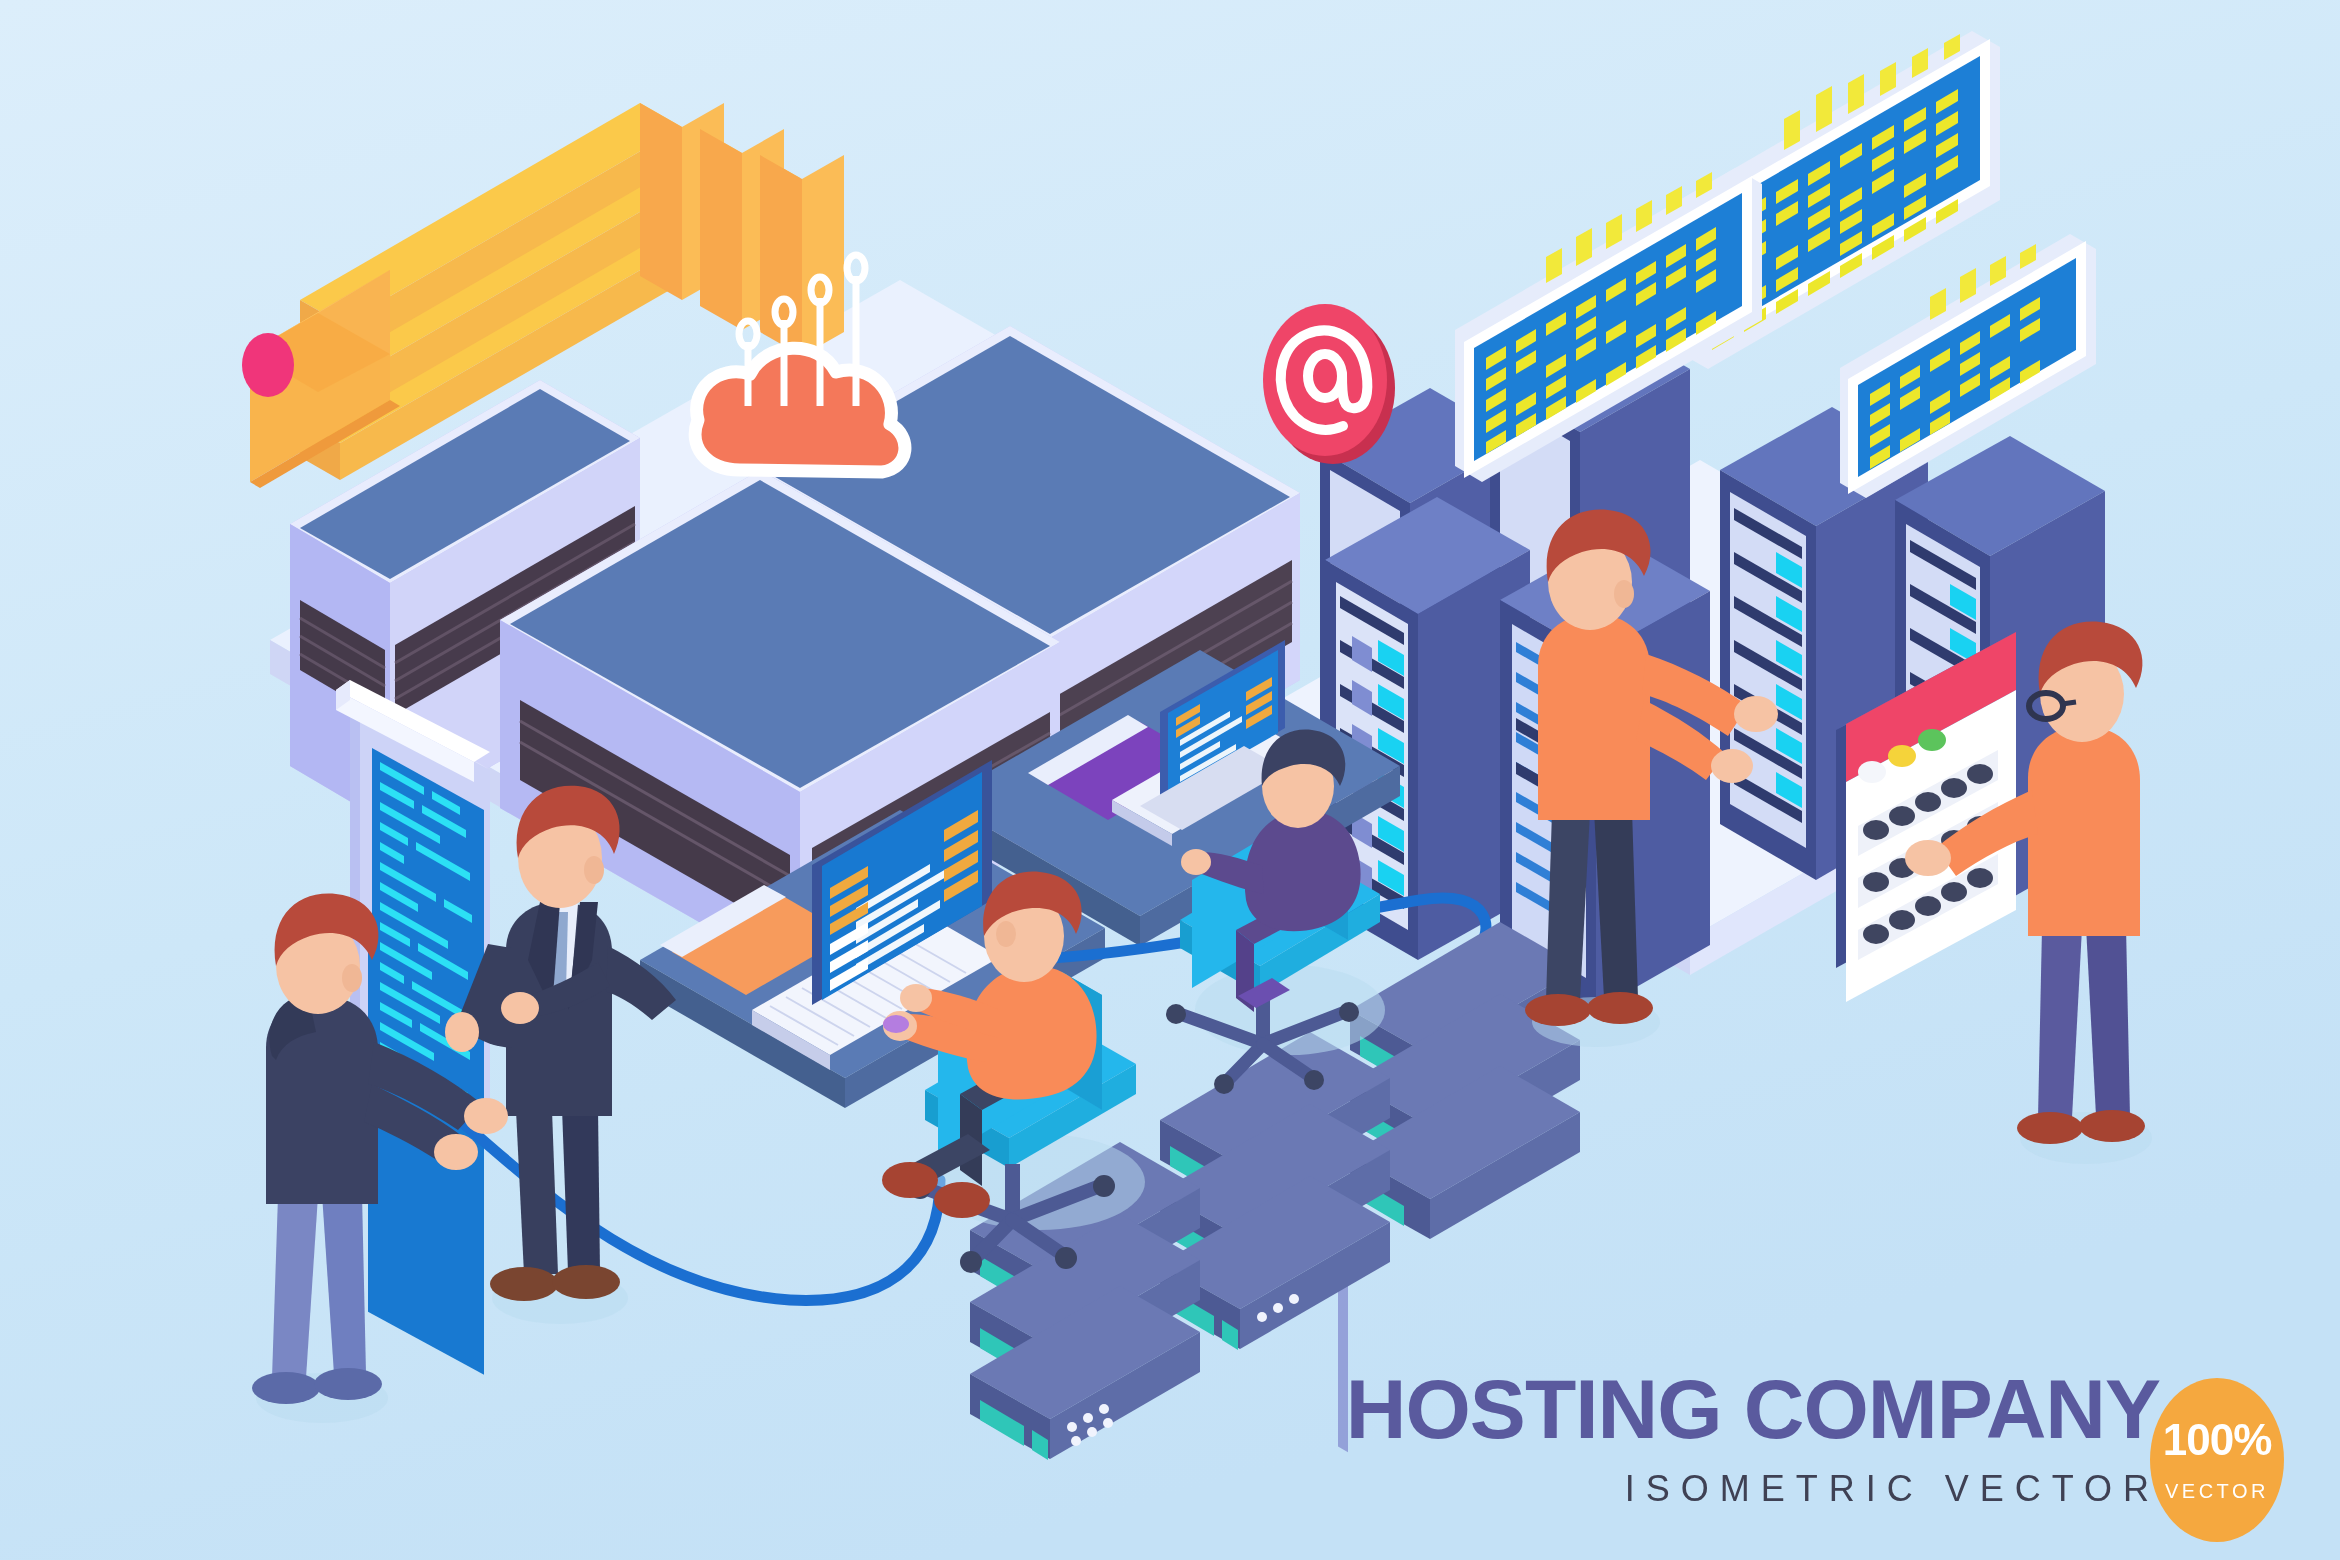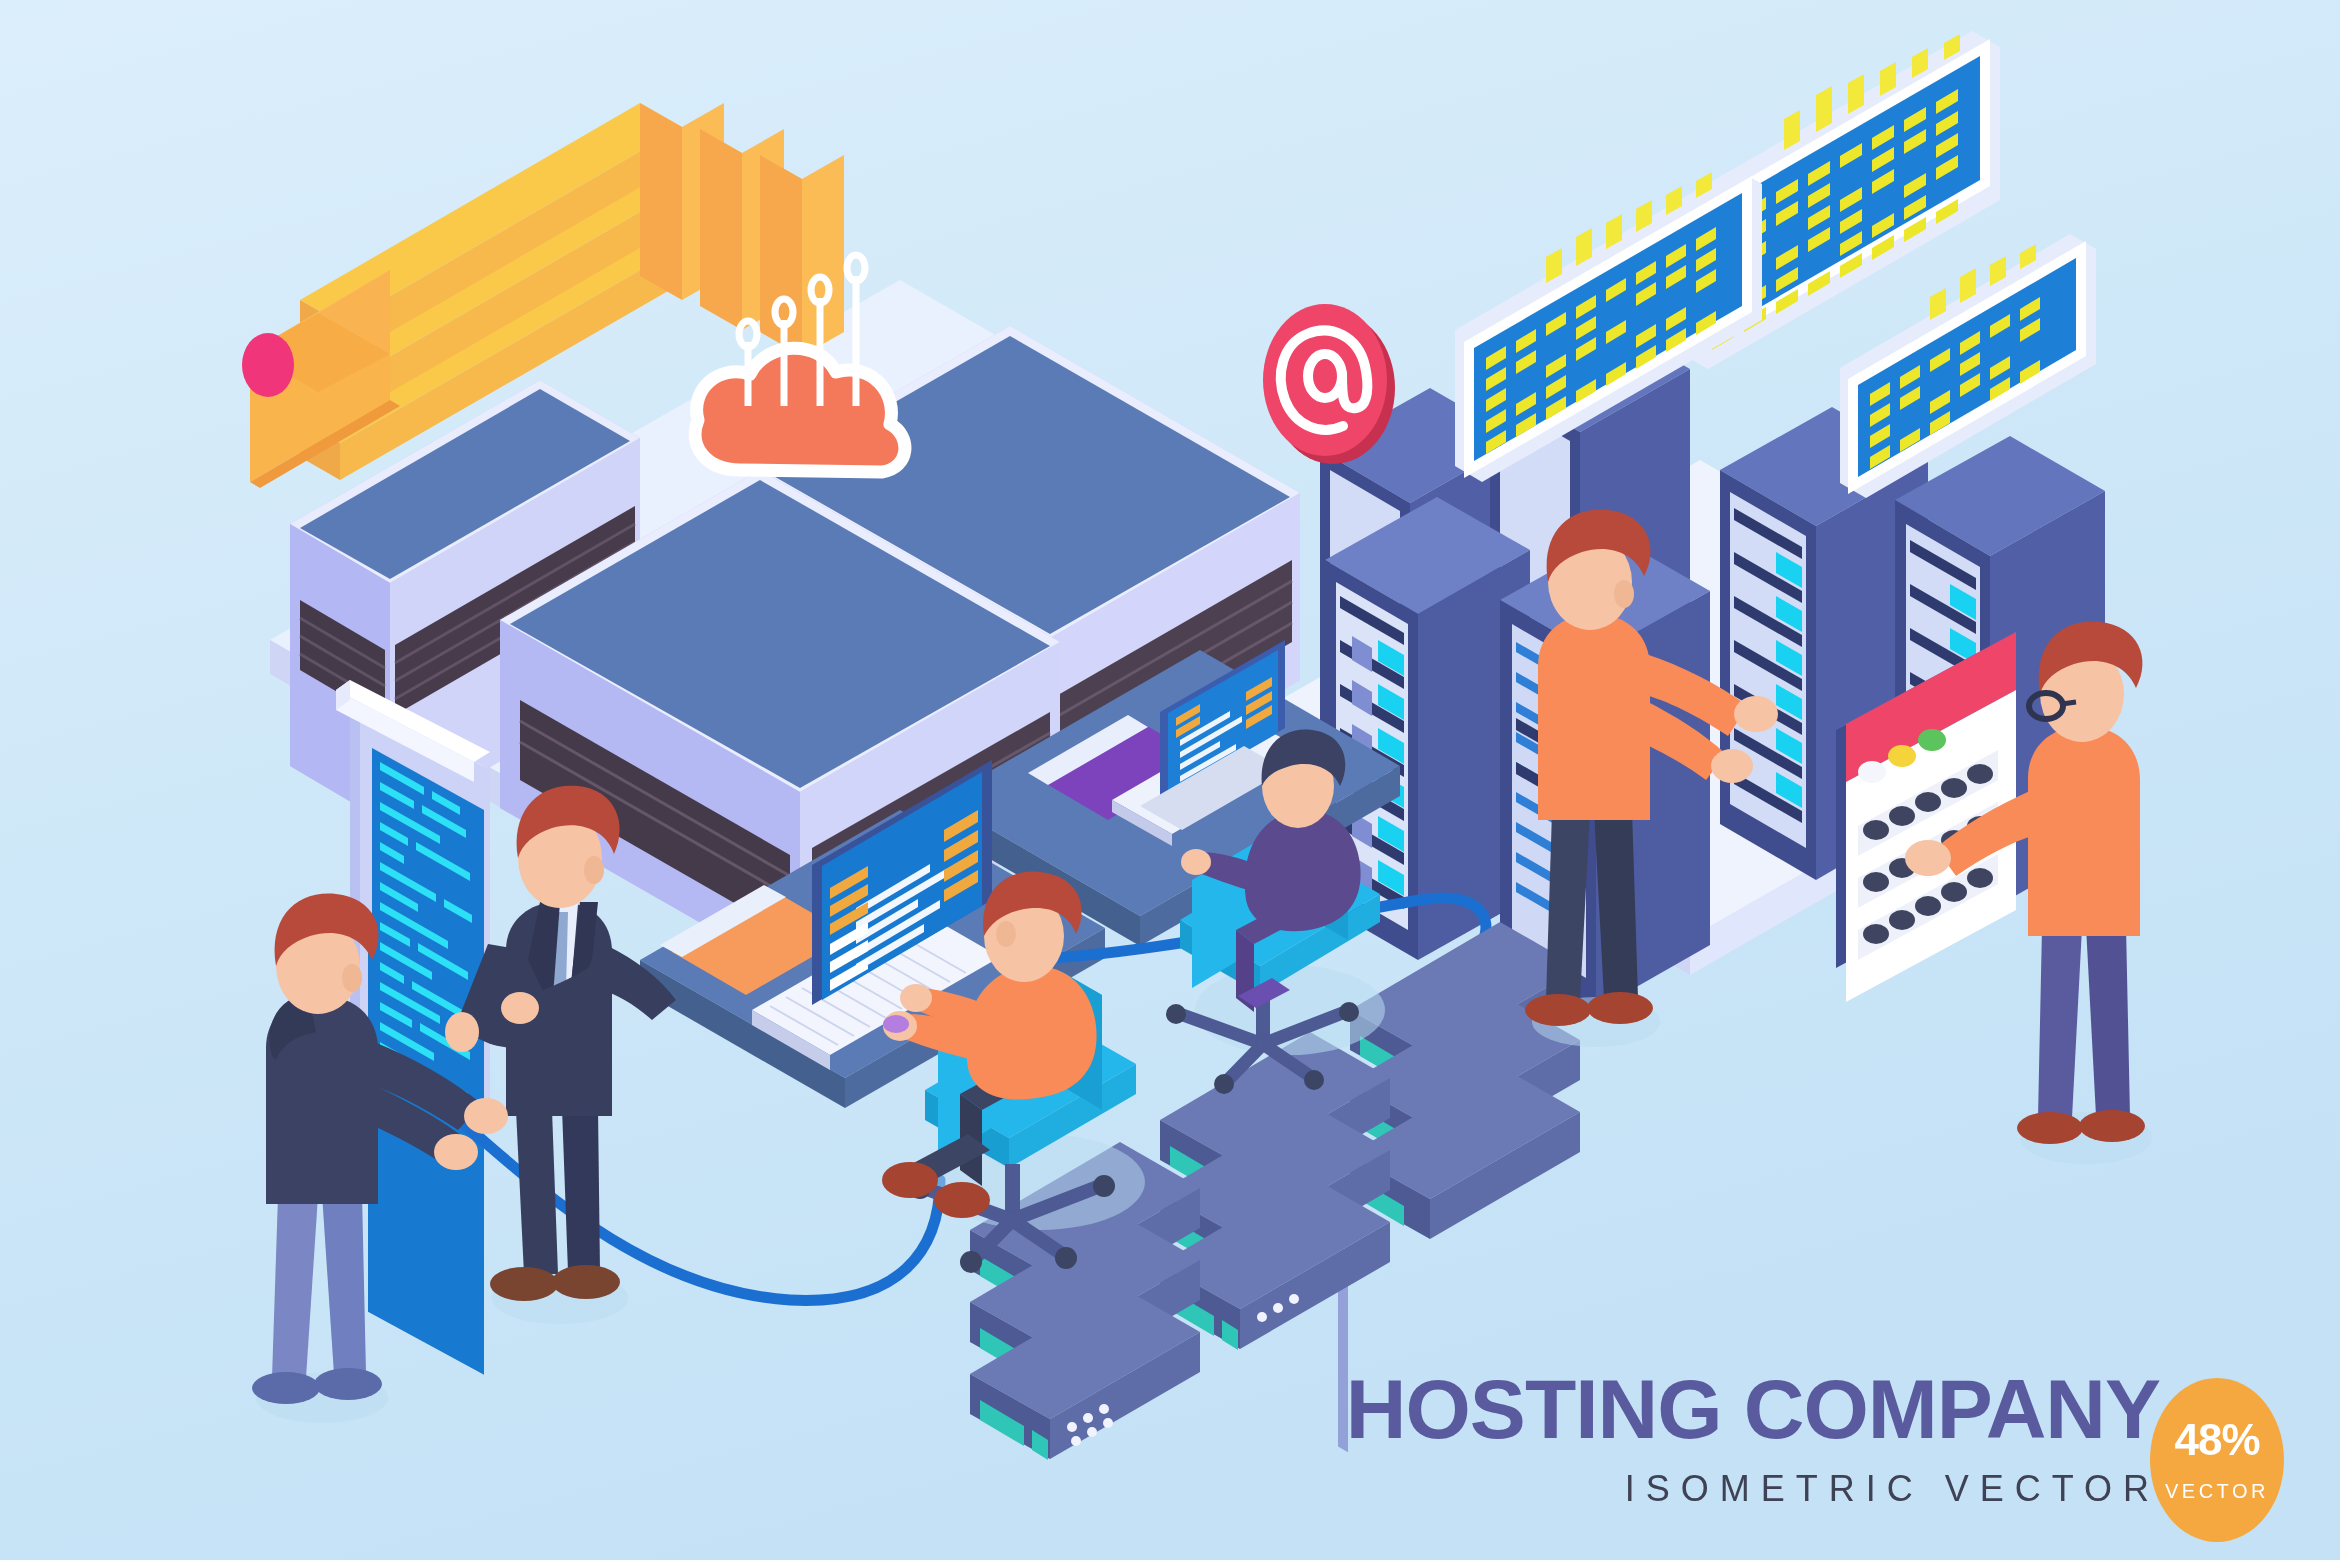--- a/index.html
+++ b/index.html
@@ -1059,7 +1059,7 @@
       <div class="sub-title">ISOMETRIC VECTOR</div>
     </div>
     <div class="badge">
-      <div class="badge-pct">48%</div>
+      <div class="badge-pct">100%</div>
       <div class="badge-vec">VECTOR</div>
     </div>
   </div>

